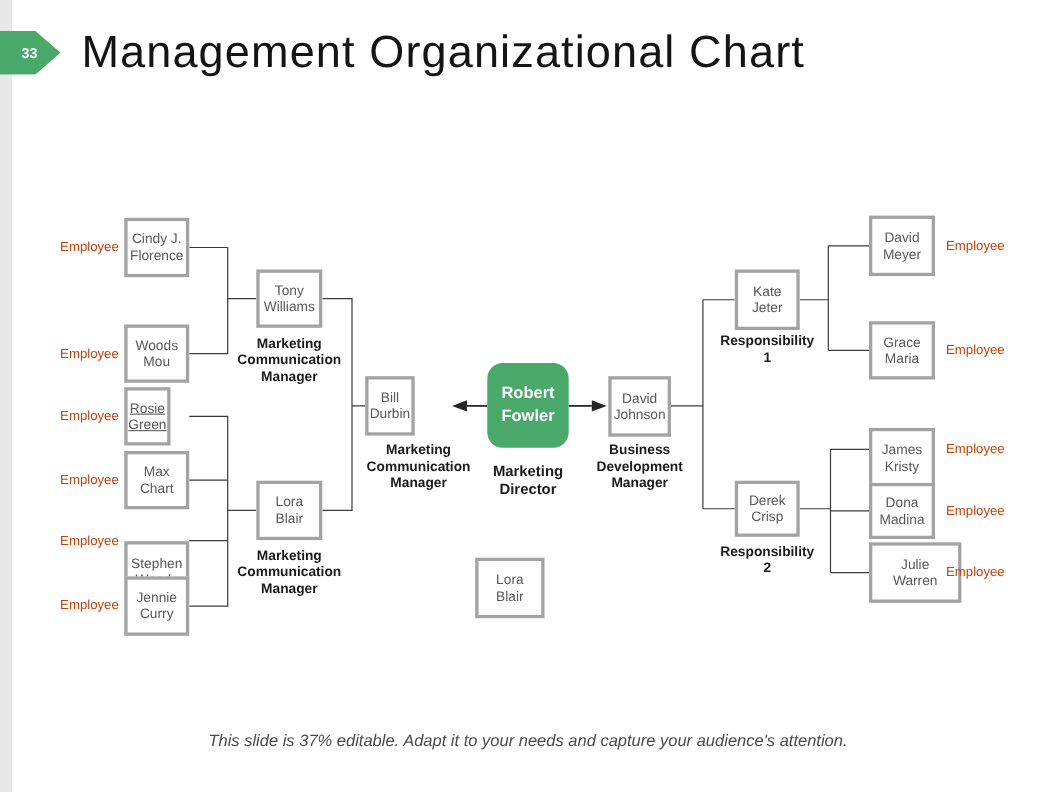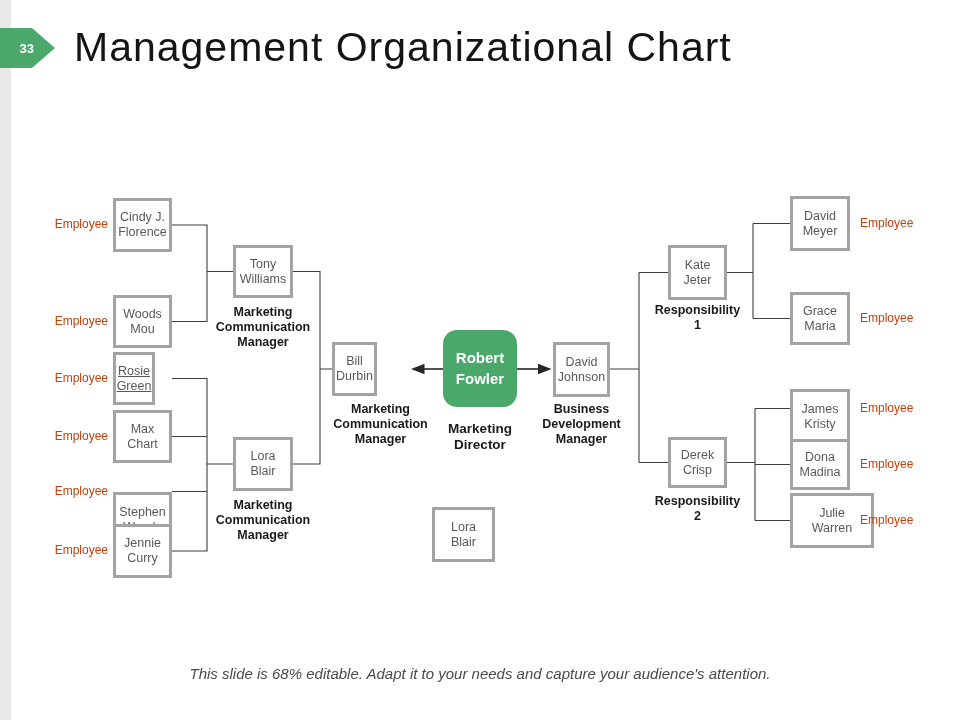--- a/index.html
+++ b/index.html
@@ -141,7 +141,7 @@
   <div class="emp r" style="top:457px;">Employee</div>
   <div class="emp r" style="top:513px;">Employee</div>
 
-  <div class="footer">This slide is 68% editable. Adapt it to your needs and capture your audience's attention.</div>
+  <div class="footer">This slide is 37% editable. Adapt it to your needs and capture your audience's attention.</div>
 </div>
 
 </body></html>

